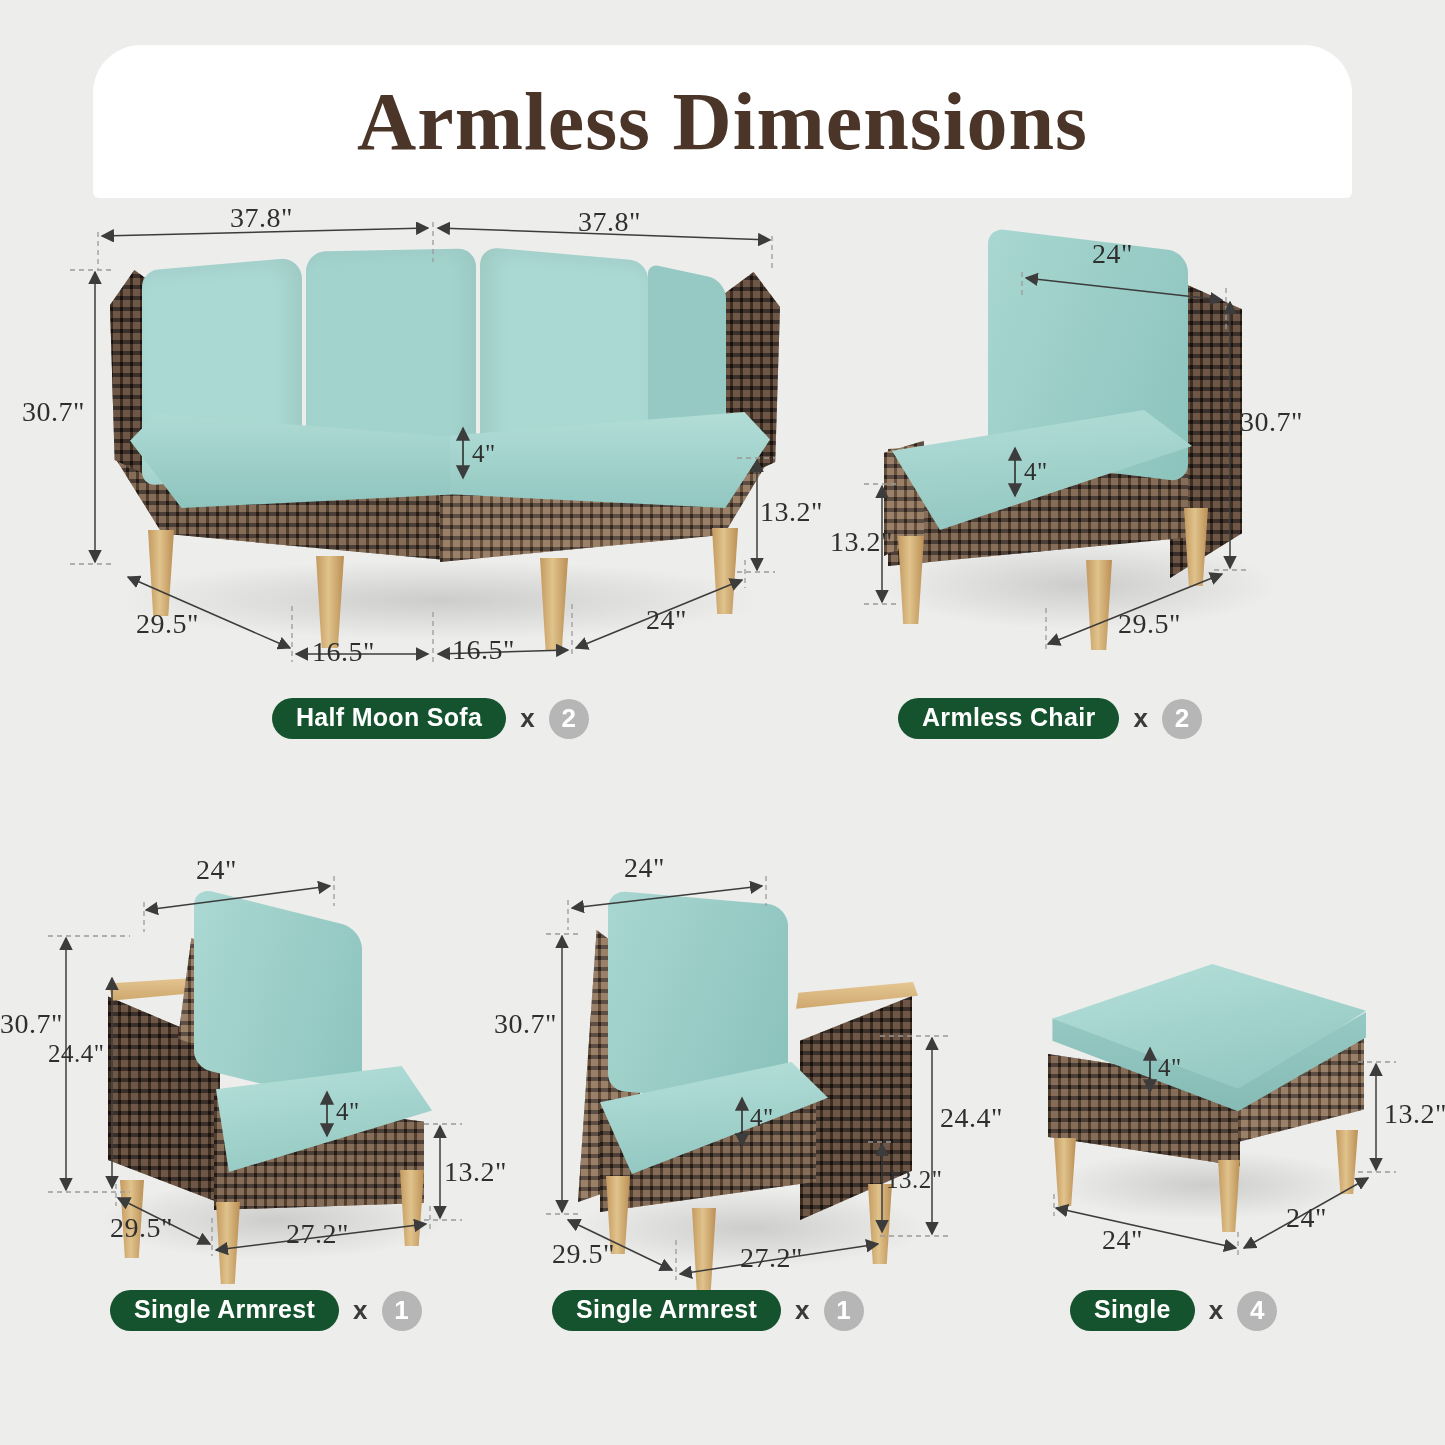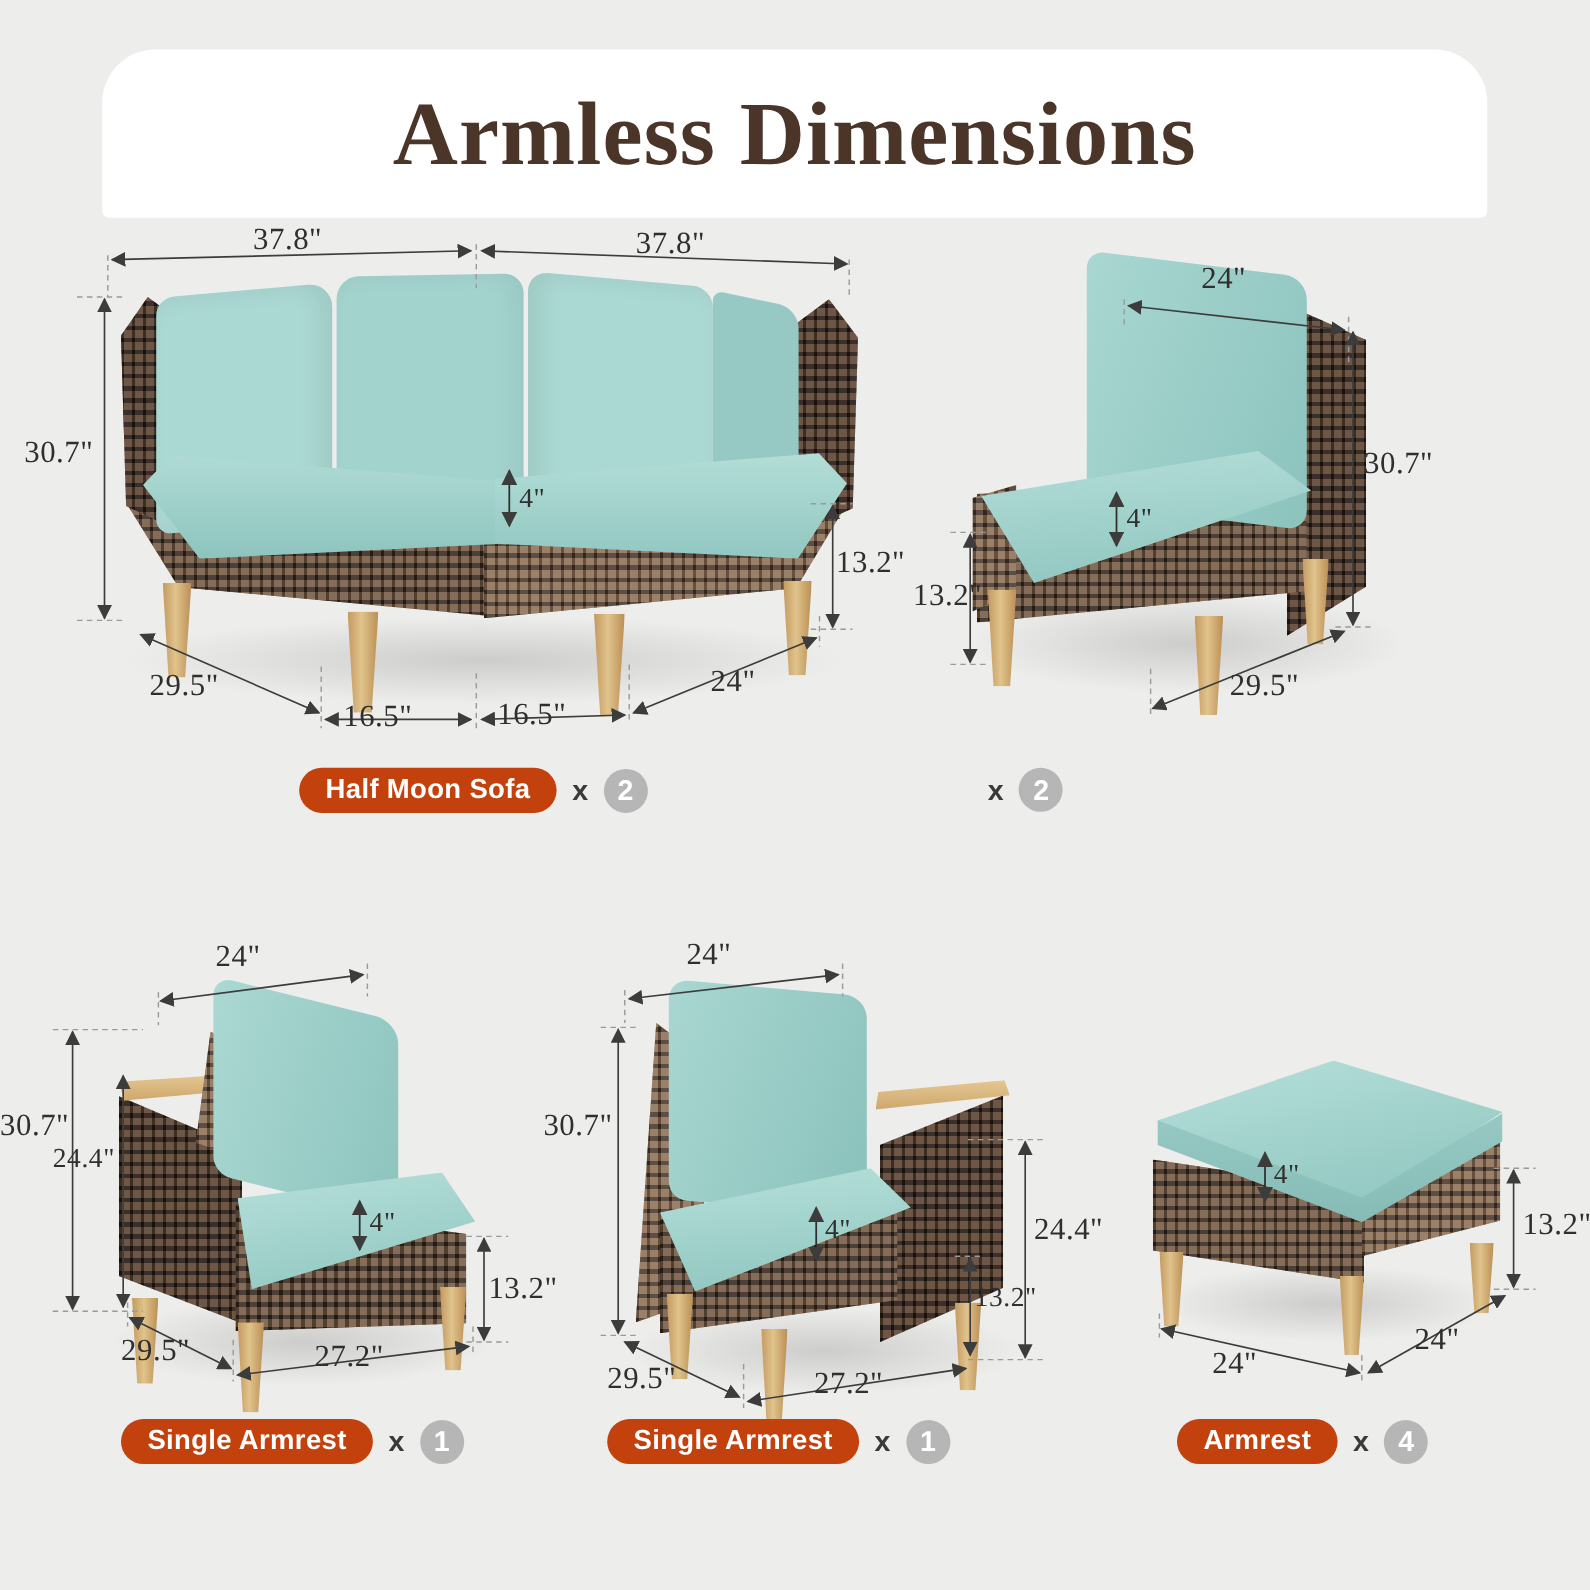--- a/index.html
+++ b/index.html
@@ -39,7 +39,7 @@
     white-space:nowrap;
   }
   .pill{
-    background:#c2410c; color:#fff;
+    background:#14532d; color:#fff;
     border-radius:999px;
     padding:7px 24px 9px 24px;
     font-size:25px; font-weight:bold;

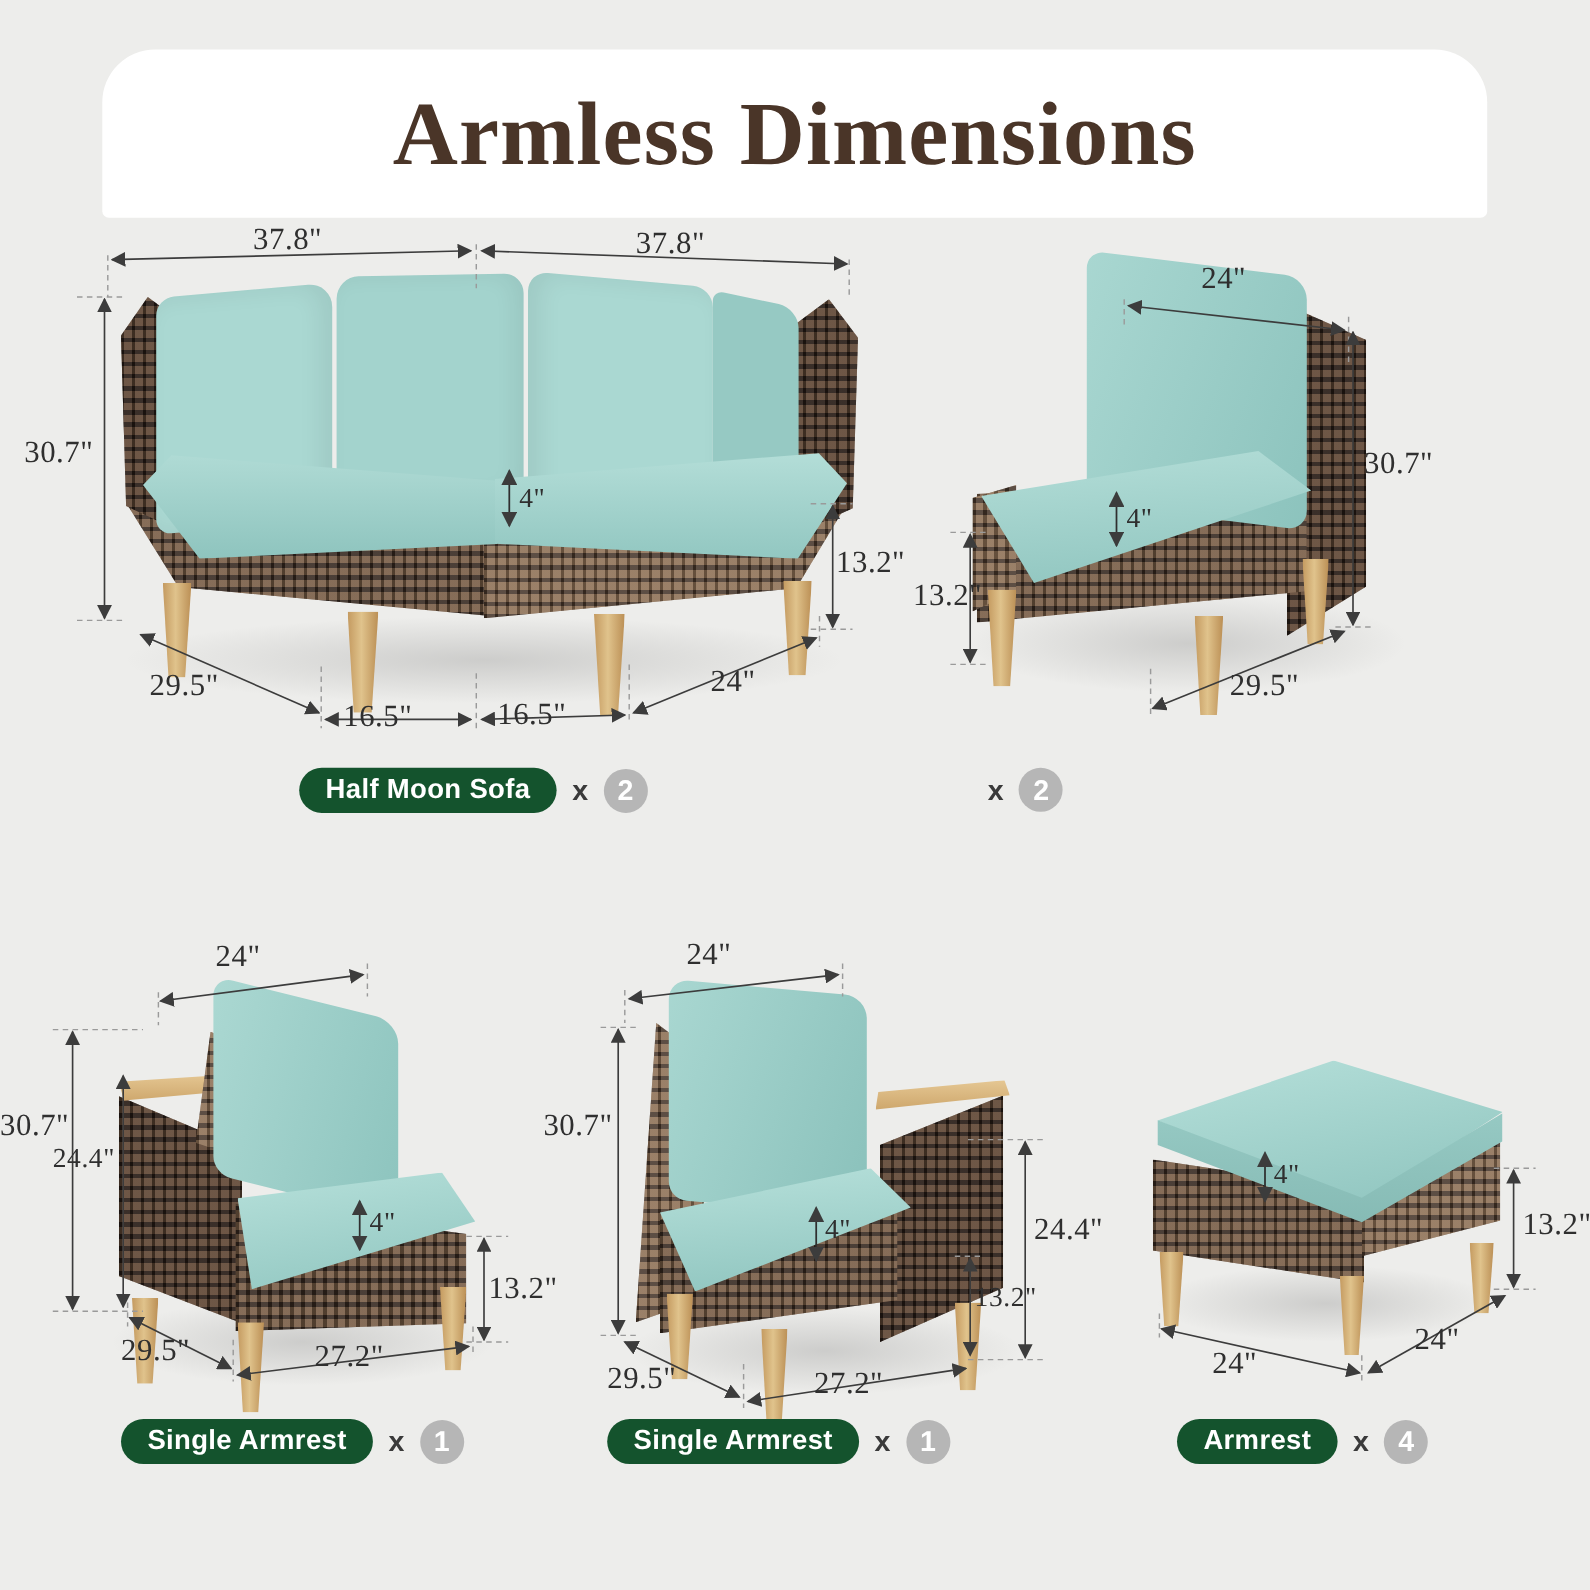--- a/index.html
+++ b/index.html
@@ -286,6 +286,7 @@
   <span class="dim" style="left:288px;top:608px;">29.5"</span>
 
   <div class="name-row" style="left:68px;top:698px;">
+    <span class="pill">Armless Chair</span>
     <span class="times">x</span>
     <span class="qty">2</span>
   </div>

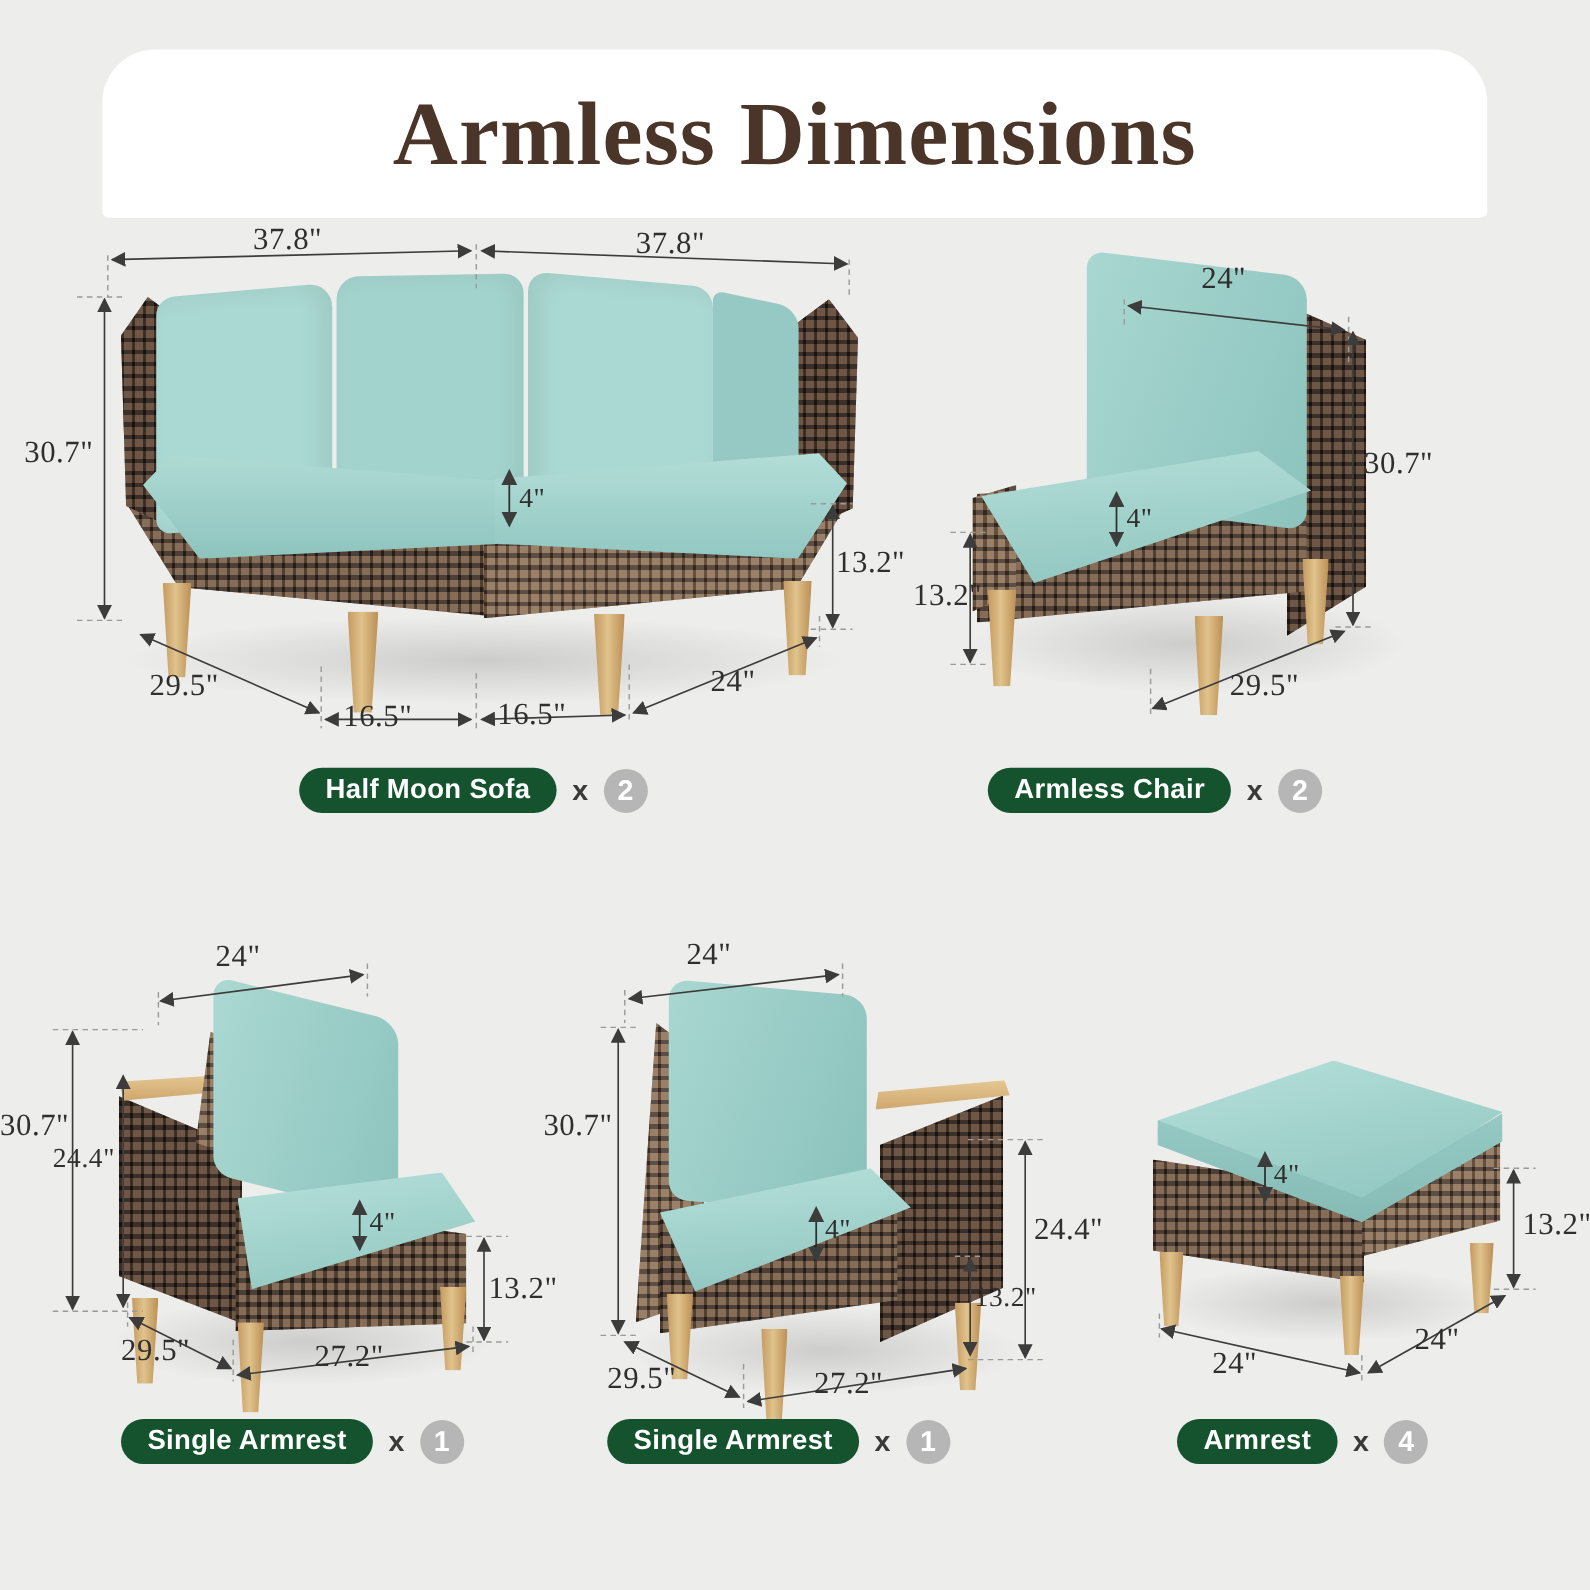--- a/index.html
+++ b/index.html
@@ -509,7 +509,7 @@
   <span class="dim" style="left:286px;top:382px;">24"</span>
 
   <div class="name-row" style="left:70px;top:470px;">
-    <span class="pill">Armrest</span>
+    <span class="pill">Single</span>
     <span class="times">x</span>
     <span class="qty">4</span>
   </div>

